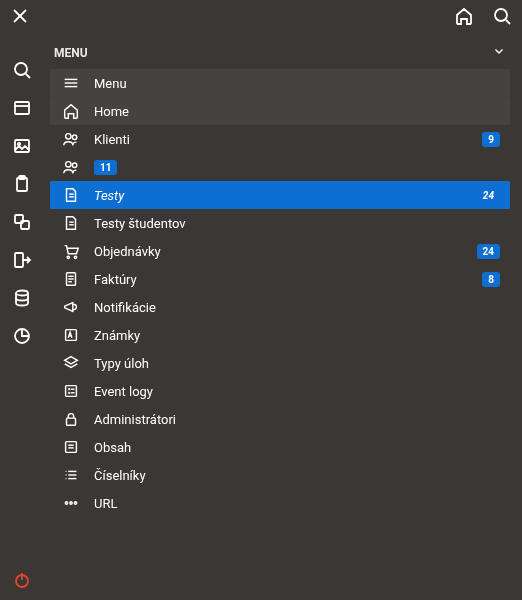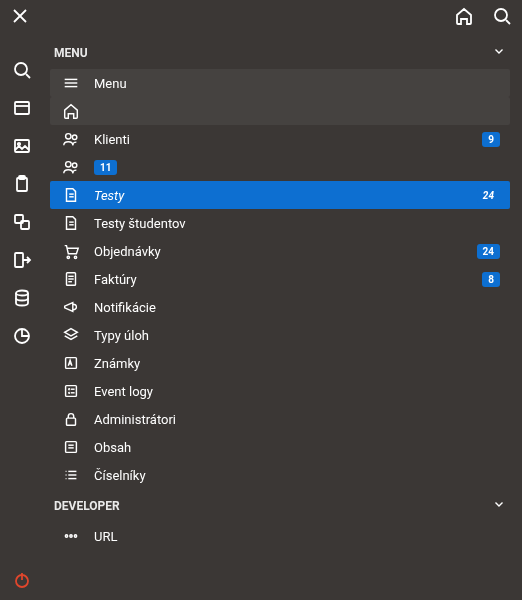--- a/index.html
+++ b/index.html
@@ -331,6 +331,7 @@
                 <use href="#i-home"></use>
               </svg>
             </span>
+            <span class="mi-label">Home</span>
           </div>
           <div class="menu-item">
             <span class="mi-icon">

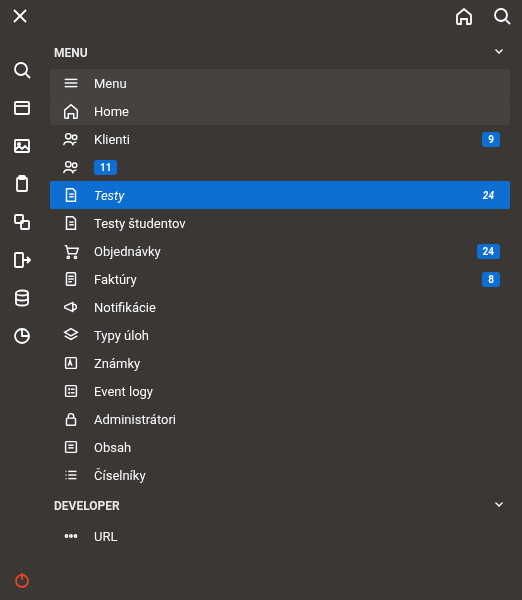--- a/index.html
+++ b/index.html
@@ -396,18 +396,18 @@
           <div class="menu-item">
             <span class="mi-icon">
               <svg viewBox="0 0 20 20">
+                <use href="#i-grade"></use>
+              </svg>
+            </span>
+            <span class="mi-label">Známky</span>
+          </div>
+          <div class="menu-item">
+            <span class="mi-icon">
+              <svg viewBox="0 0 20 20">
                 <use href="#i-layers"></use>
               </svg>
             </span>
             <span class="mi-label">Typy úloh</span>
-          </div>
-          <div class="menu-item">
-            <span class="mi-icon">
-              <svg viewBox="0 0 20 20">
-                <use href="#i-grade"></use>
-              </svg>
-            </span>
-            <span class="mi-label">Známky</span>
           </div>
           <div class="menu-item">
             <span class="mi-icon">

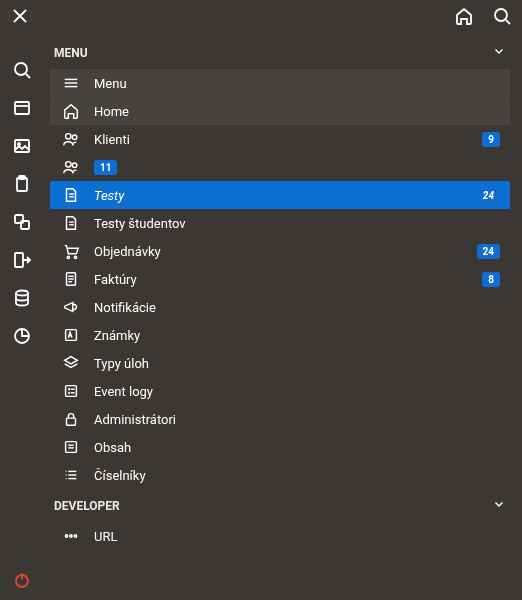--- a/index.html
+++ b/index.html
@@ -442,12 +442,6 @@
             <span class="mi-label">Číselníky</span>
           </div>
         </div>
-        <div class="section-head">
-          <span>DEVELOPER</span>
-          <span class="chev"><svg viewBox="0 0 20 20">
-              <use href="#i-chev"></use>
-            </svg></span>
-        </div>
         <div class="menu-list">
           <div class="menu-item">
             <span class="mi-icon">

